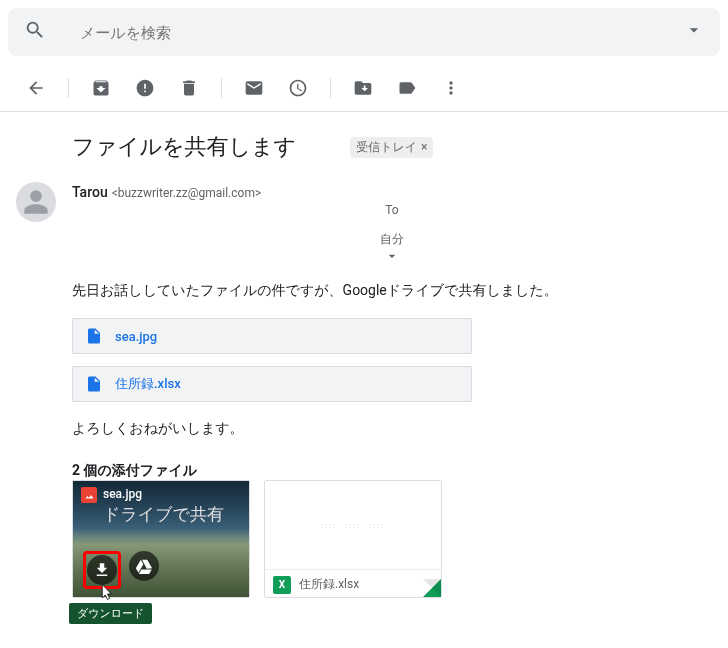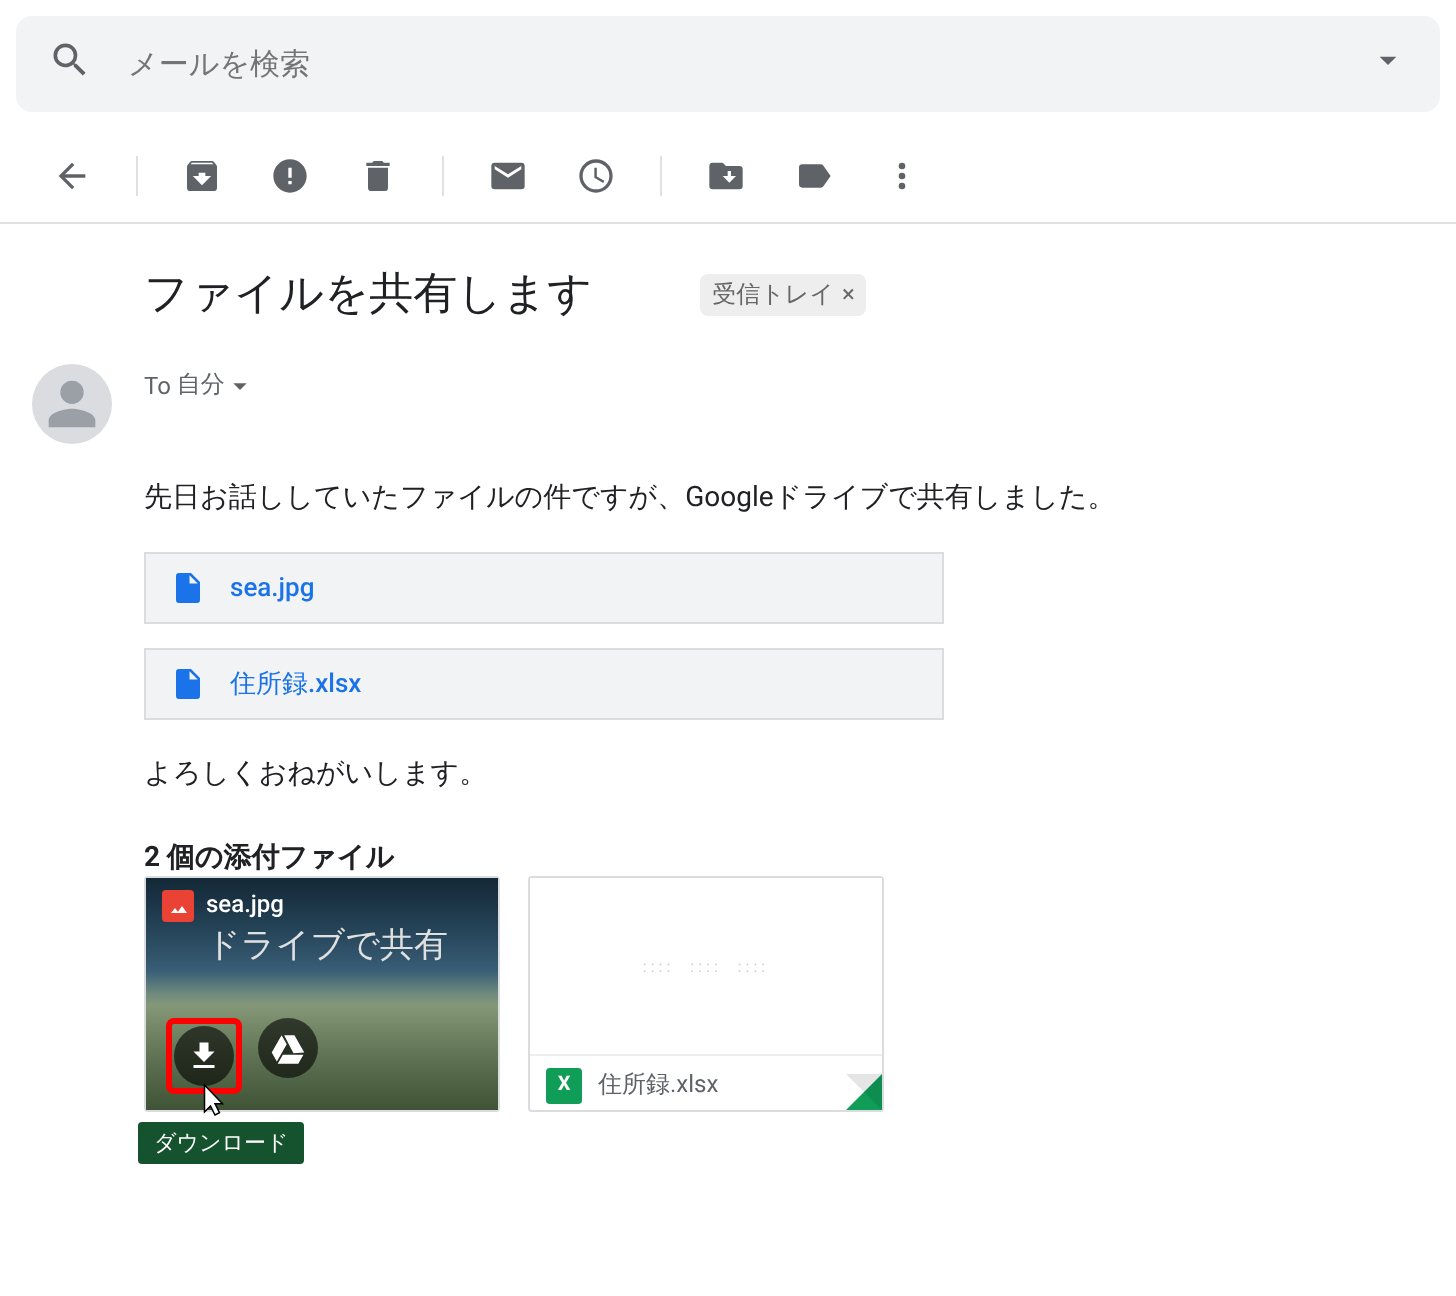--- a/index.html
+++ b/index.html
@@ -28,7 +28,7 @@
     background: transparent;
     font-size: 15px;
     color: #5f6368;
-    margin-left: 16px;
+    margin-left: 32px;
     outline: none;
   }
   .toolbar {

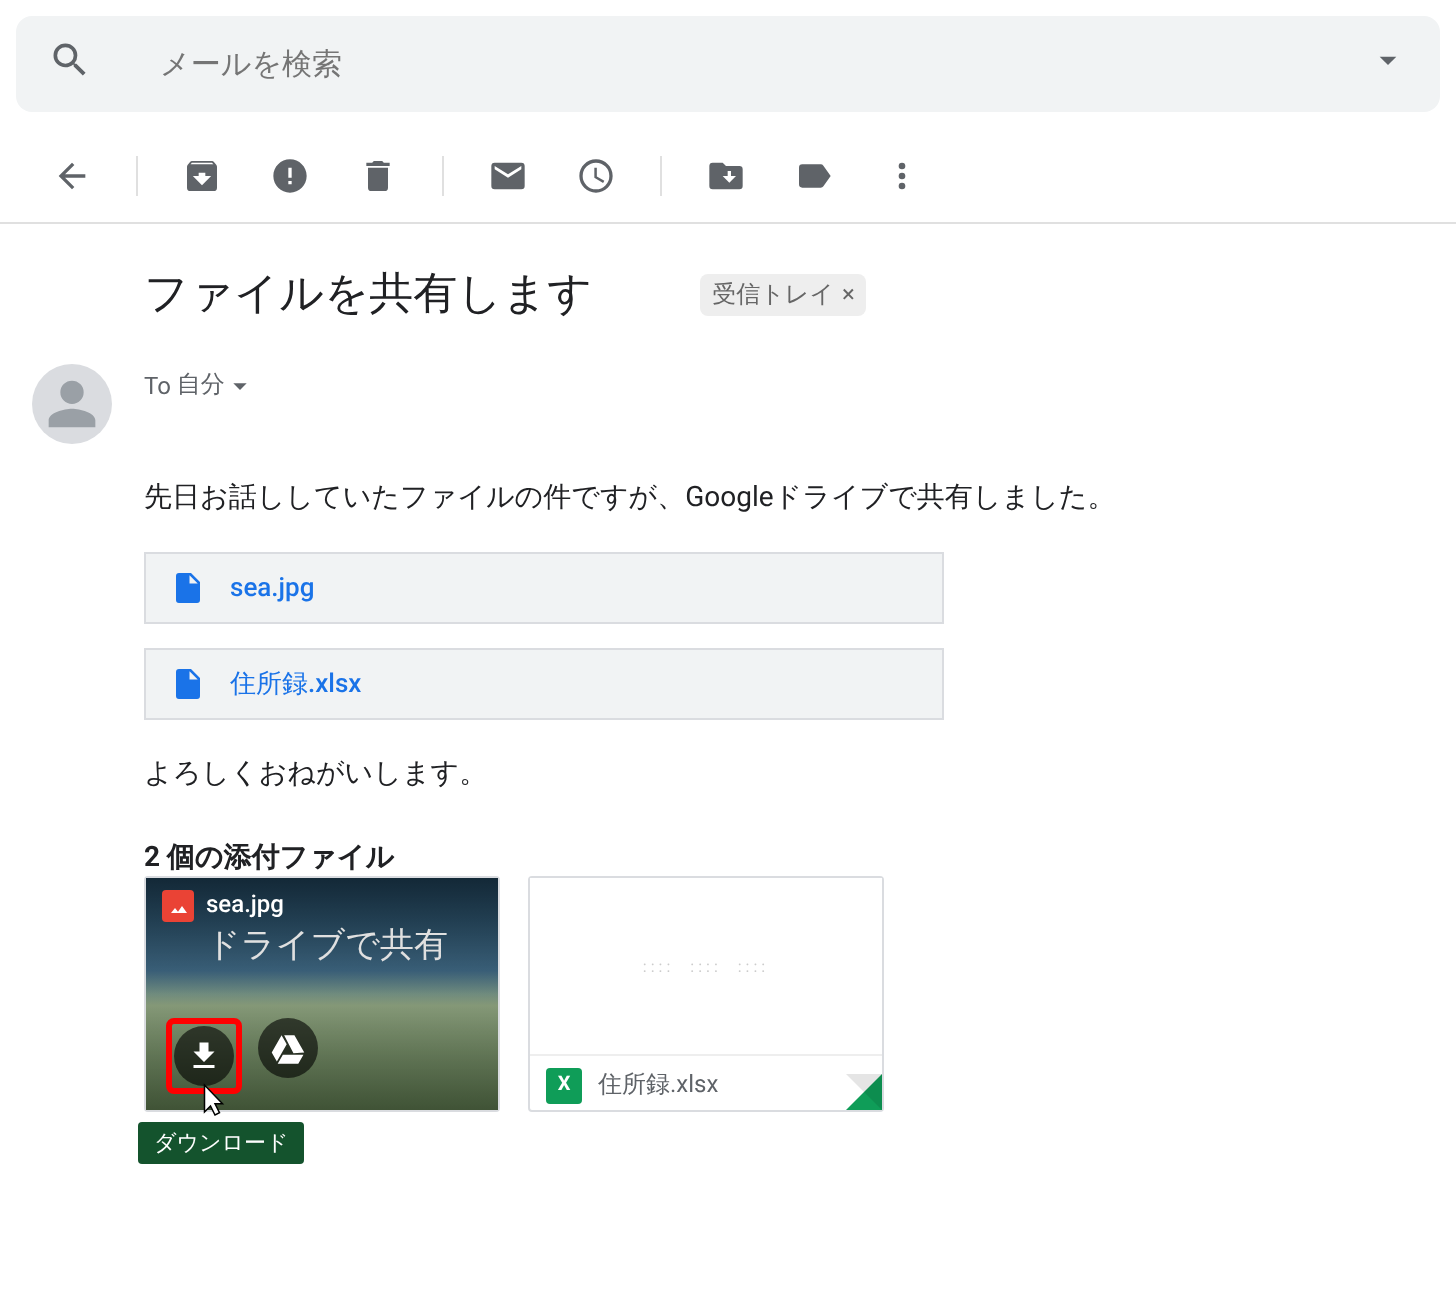--- a/index.html
+++ b/index.html
@@ -298,6 +298,10 @@
         </svg>
     </div>
     <div class="sender-info">
+      <div>
+        <span class="sender-name">Tarou</span>
+        <span class="sender-email">&lt;buzzwriter.zz@gmail.com&gt;</span>
+      </div>
       <div class="to-row">
         <span>To</span>&nbsp;
         <span>自分</span>

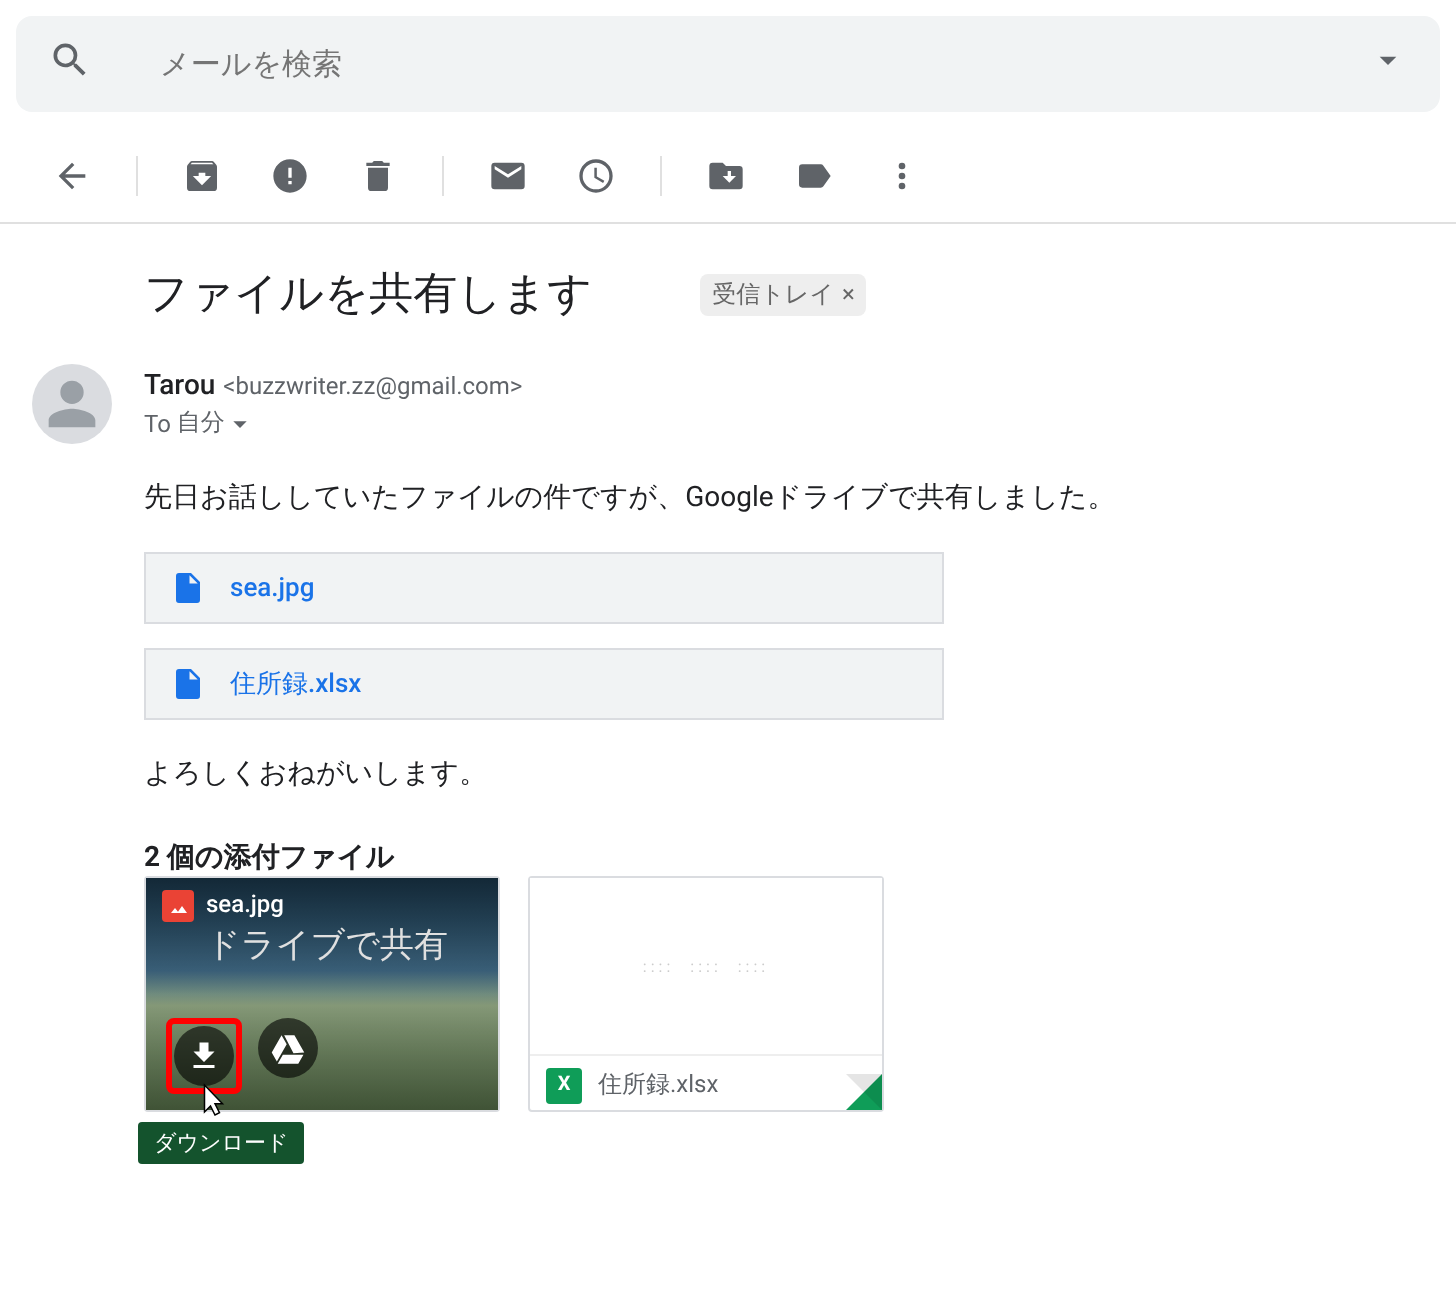--- a/index.html
+++ b/index.html
@@ -94,7 +94,7 @@
   .sender-info { flex: 1; }
   .sender-name { font-size: 14px; font-weight: 500; color: #202124; }
   .sender-email { font-size: 12px; color: #5f6368; }
-  .to-row { font-size: 12px; color: #5f6368; margin-top: 2px; display: flex; align-items: center;}
+  .to-row { font-size: 12px; color: #5f6368; margin-top: 2px; display: flex; align-items: center; flex-direction: column;}
   .to-row svg { width: 16px; height: 16px; fill: #5f6368;}
   .body-area { margin-left: 56px; font-size: 14px; }
   .body-text { margin: 18px 0; }

